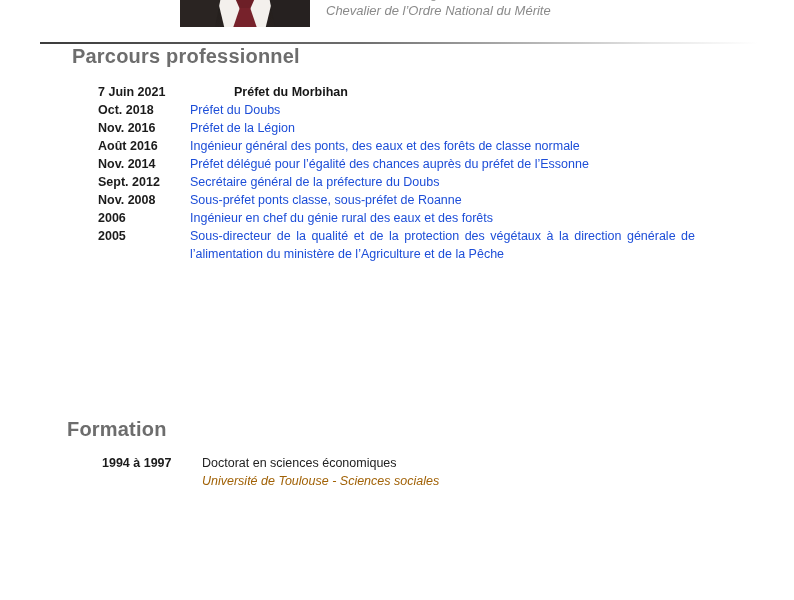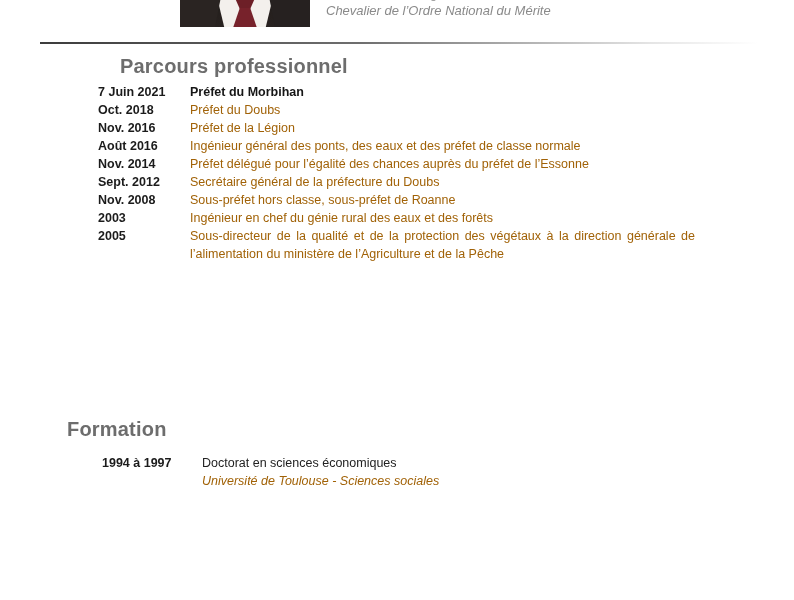--- a/index.html
+++ b/index.html
@@ -64,7 +64,7 @@
     font-size:20px;font-weight:bold;color:#6d6d6d;
     line-height:24px;letter-spacing:0.2px;
   }
-  .title-career{left:72px;top:54px;margin-left:48px;}
+  .title-career{left:72px;top:44px;}
   .title-education{left:67px;top:417px;}
 
   

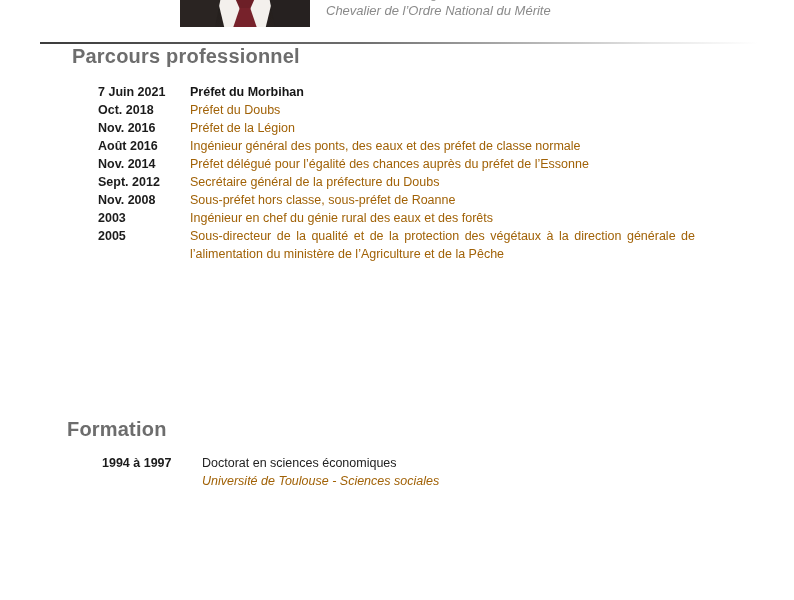--- a/index.html
+++ b/index.html
@@ -77,7 +77,7 @@
   }
   .date-cell{font-weight:bold;color:#1b1b1b;}
   .role-cell{color:#a16207;}
-  .role-bold{font-weight:bold;color:#161616;}
+  .role-bold{font-weight:bold;color:#161616;margin-left:44px;}
   .role-justify{text-align:justify;}
 
   

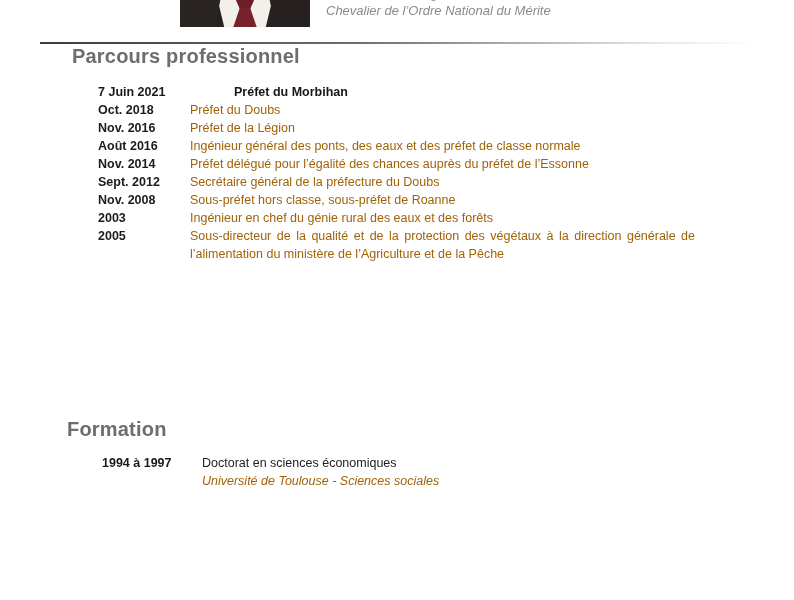--- a/index.html
+++ b/index.html
@@ -76,7 +76,7 @@
     font-size:12.5px;line-height:18px;
   }
   .date-cell{font-weight:bold;color:#1b1b1b;}
-  .role-cell{color:#a16207;}
+  .role-cell{color:#1d4ed8;}
   .role-bold{font-weight:bold;color:#161616;margin-left:44px;}
   .role-justify{text-align:justify;}
 

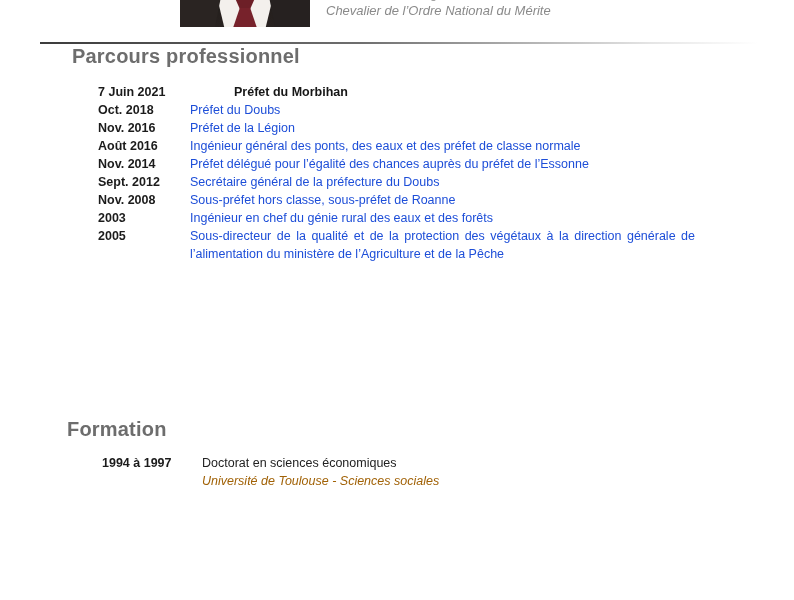--- a/index.html
+++ b/index.html
@@ -123,7 +123,7 @@
     <div class="role-cell">Préfet de la Légion</div>
 
     <div class="date-cell">Août 2016</div>
-    <div class="role-cell">Ingénieur général des ponts, des eaux et des préfet de classe normale</div>
+    <div class="role-cell">Ingénieur général des ponts, des eaux et des forêts de classe normale</div>
 
     <div class="date-cell">Nov. 2014</div>
     <div class="role-cell">Préfet délégué pour l’égalité des chances auprès du préfet de l’Essonne</div>

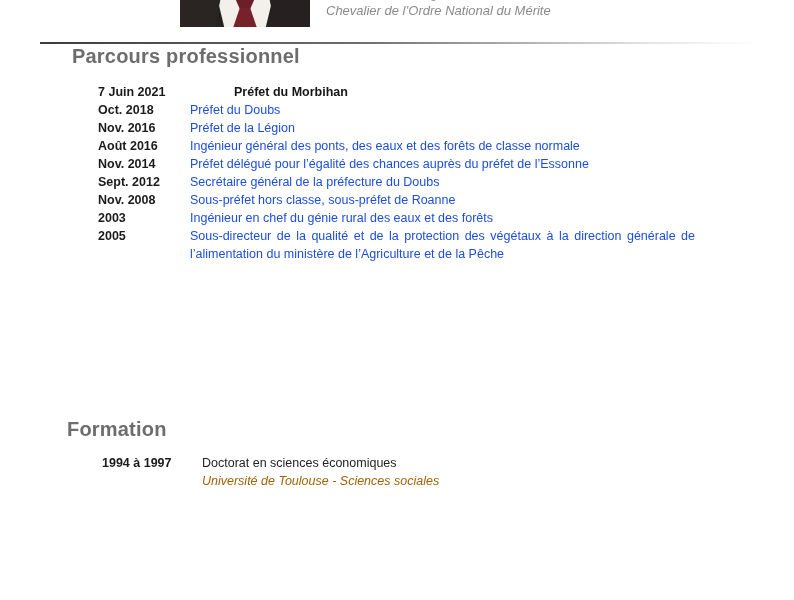--- a/index.html
+++ b/index.html
@@ -132,7 +132,7 @@
     <div class="role-cell">Secrétaire général de la préfecture du Doubs</div>
 
     <div class="date-cell">Nov. 2008</div>
-    <div class="role-cell">Sous-préfet hors classe, sous-préfet de Roanne</div>
+    <div class="role-cell">Sous-préfet ponts classe, sous-préfet de Roanne</div>
 
     <div class="date-cell">2003</div>
     <div class="role-cell">Ingénieur en chef du génie rural des eaux et des forêts</div>

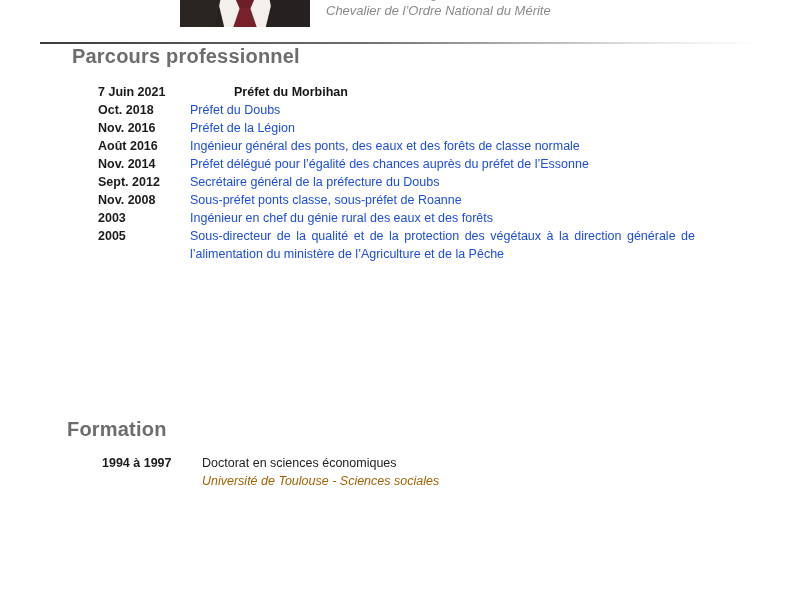--- a/index.html
+++ b/index.html
@@ -134,7 +134,7 @@
     <div class="date-cell">Nov. 2008</div>
     <div class="role-cell">Sous-préfet ponts classe, sous-préfet de Roanne</div>
 
-    <div class="date-cell">2003</div>
+    <div class="date-cell">2006</div>
     <div class="role-cell">Ingénieur en chef du génie rural des eaux et des forêts</div>
 
     <div class="date-cell">2005</div>

